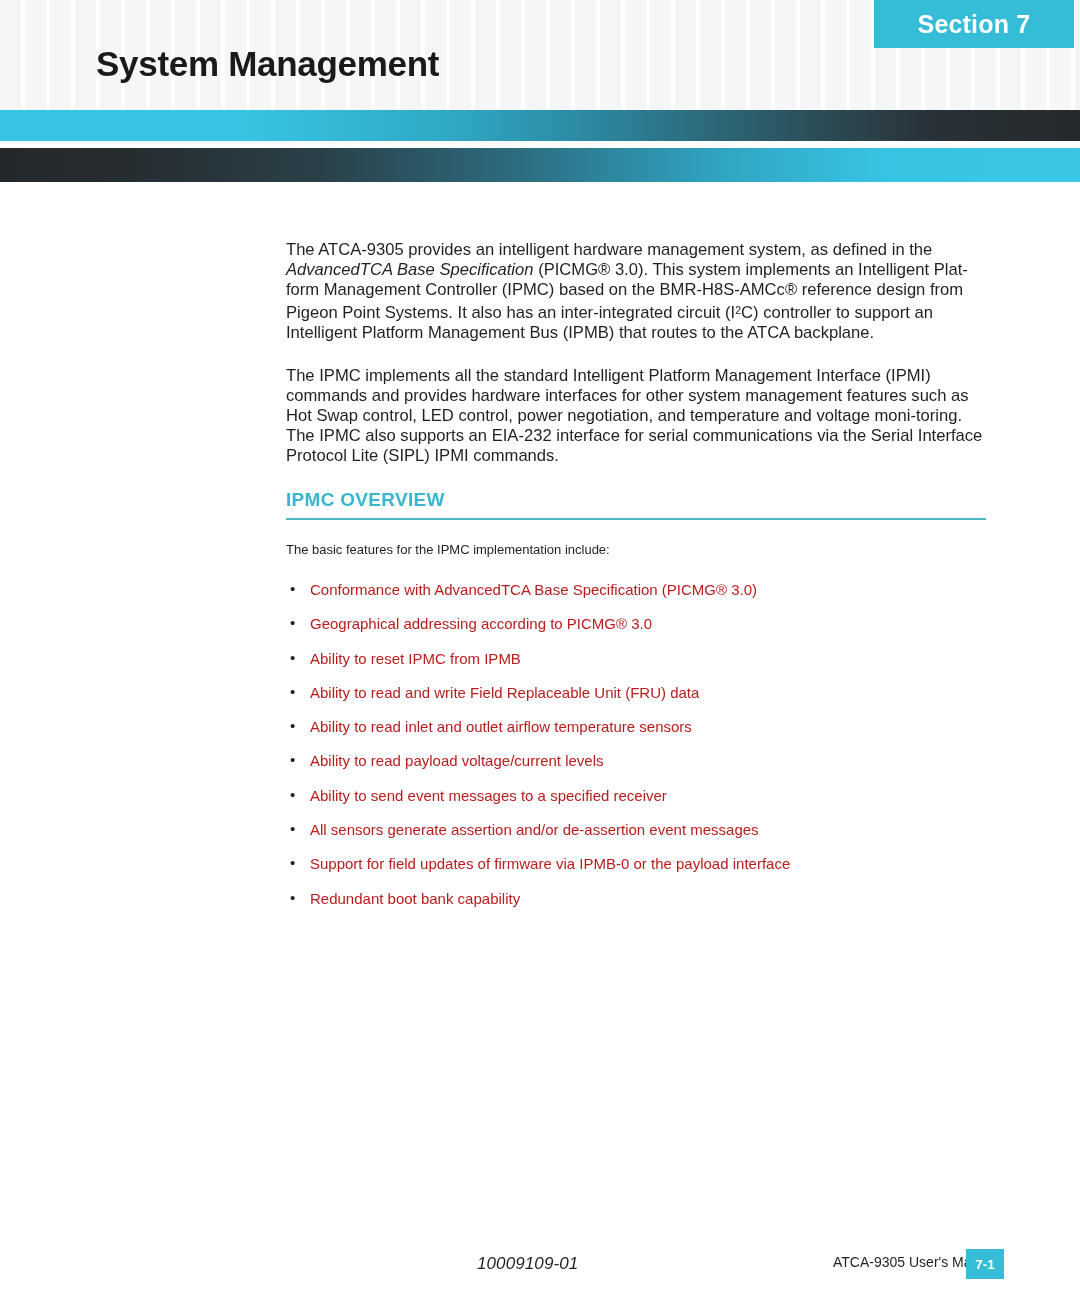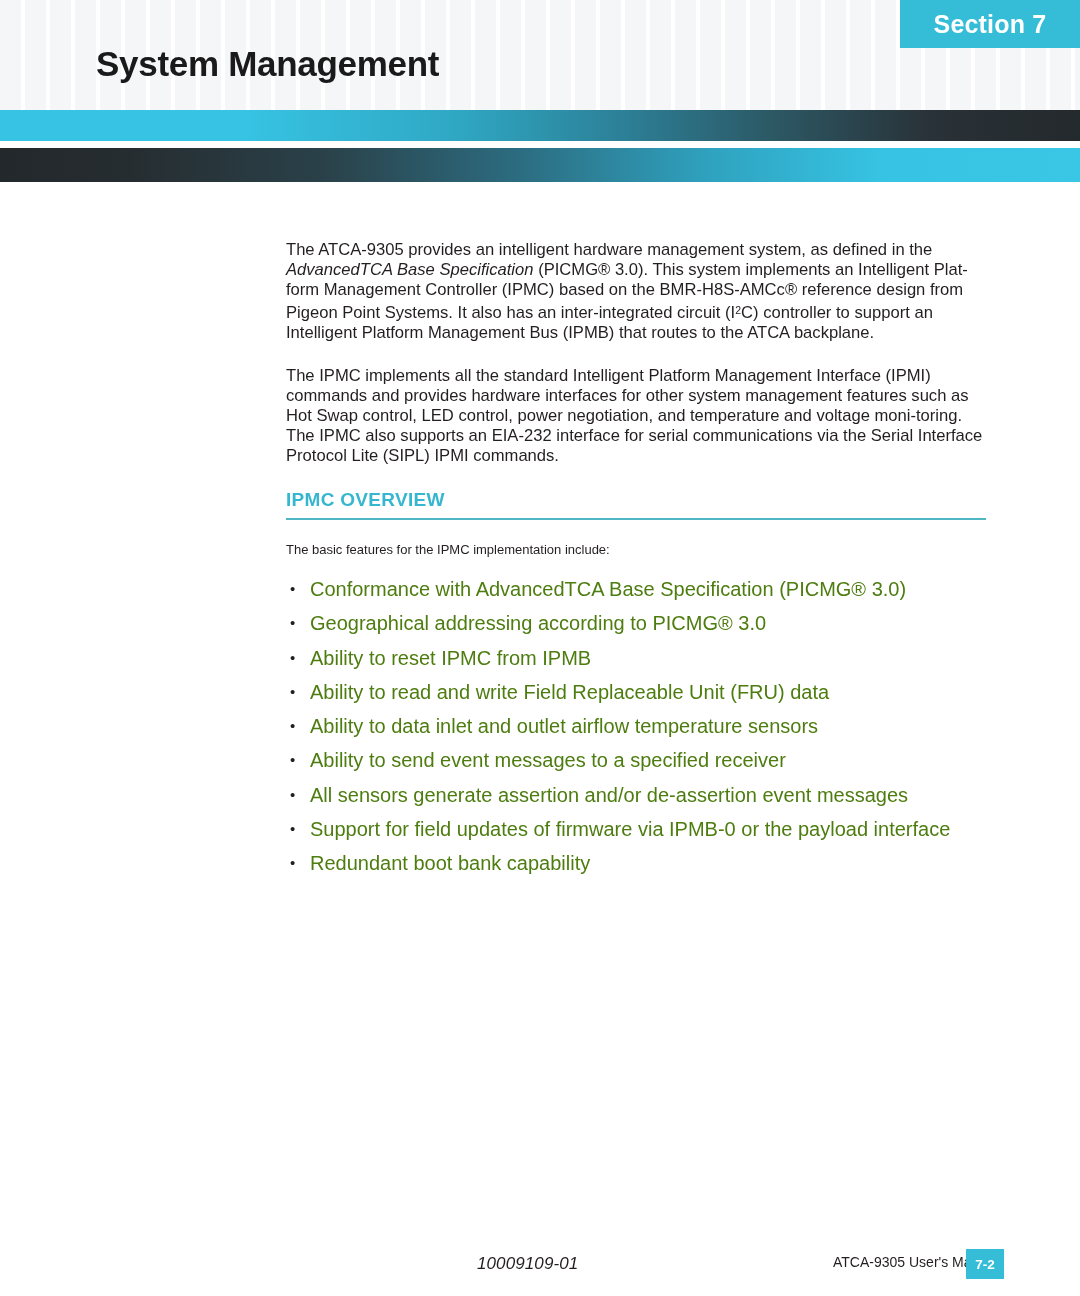--- a/index.html
+++ b/index.html
@@ -44,9 +44,9 @@
 
   .section-badge {
     position: absolute;
-    right: 0;
+    right: 6px;
     top: 0;
-    width: 180px;
+    width: 200px;
     height: 48px;
     background: #35bdd8;
     color: #ffffff;

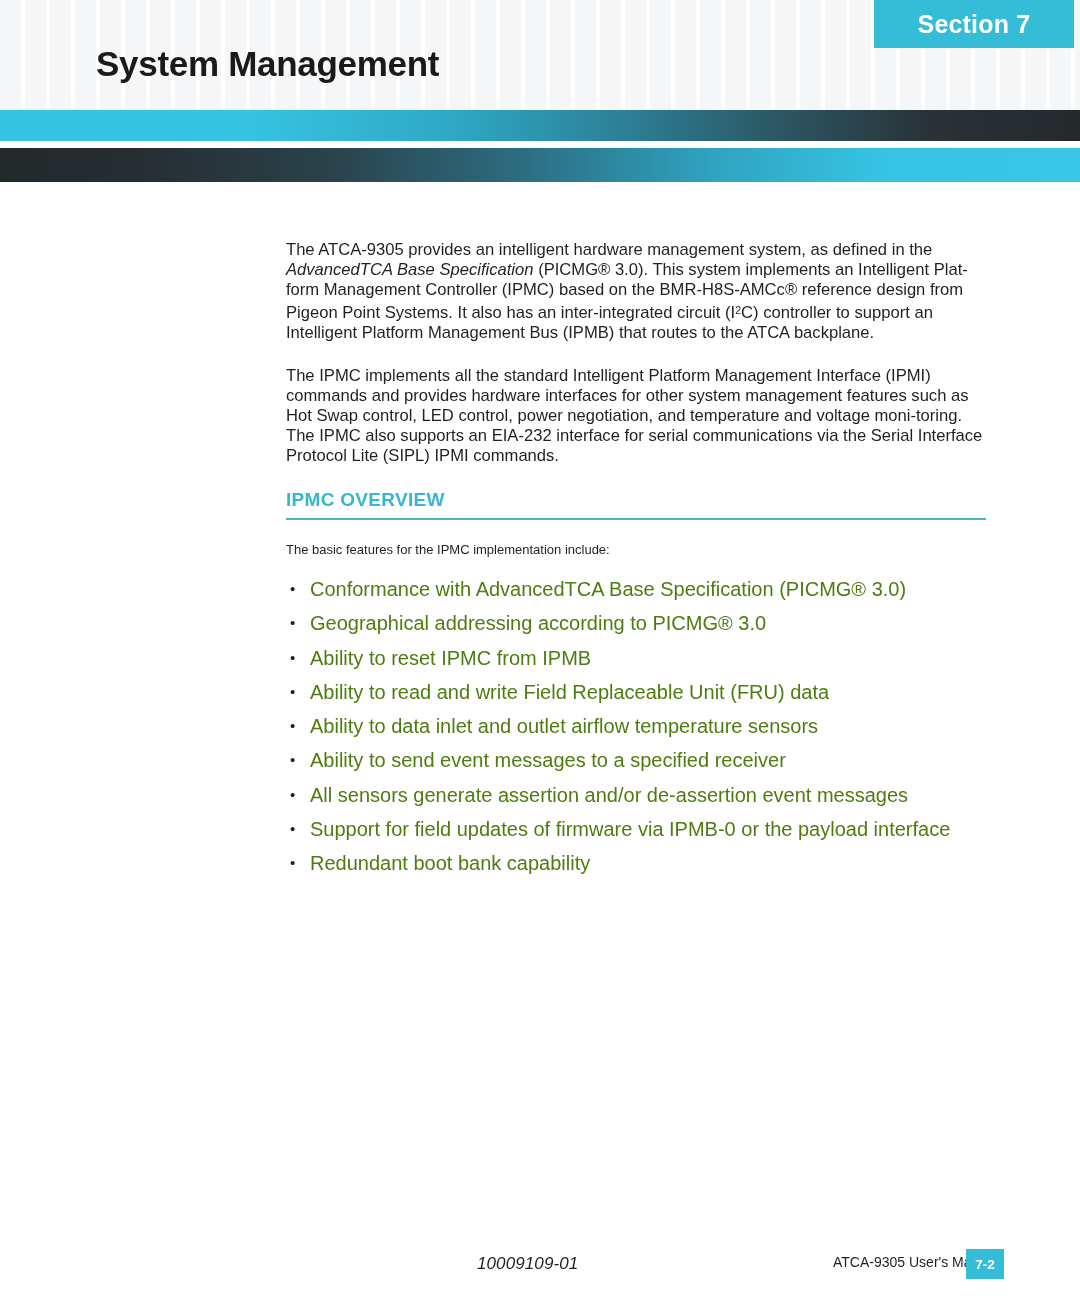--- a/index.html
+++ b/index.html
@@ -143,9 +143,9 @@
     position: relative;
     padding-left: 24px;
     margin-bottom: 11.3px;
-    font-size: 20px;
+    font-size: 15px;
     line-height: 23px;
-    color: #4d7c0f;
+    color: #b91c1c;
   }
   ul.feature-list li::before {
     content: "\2022";

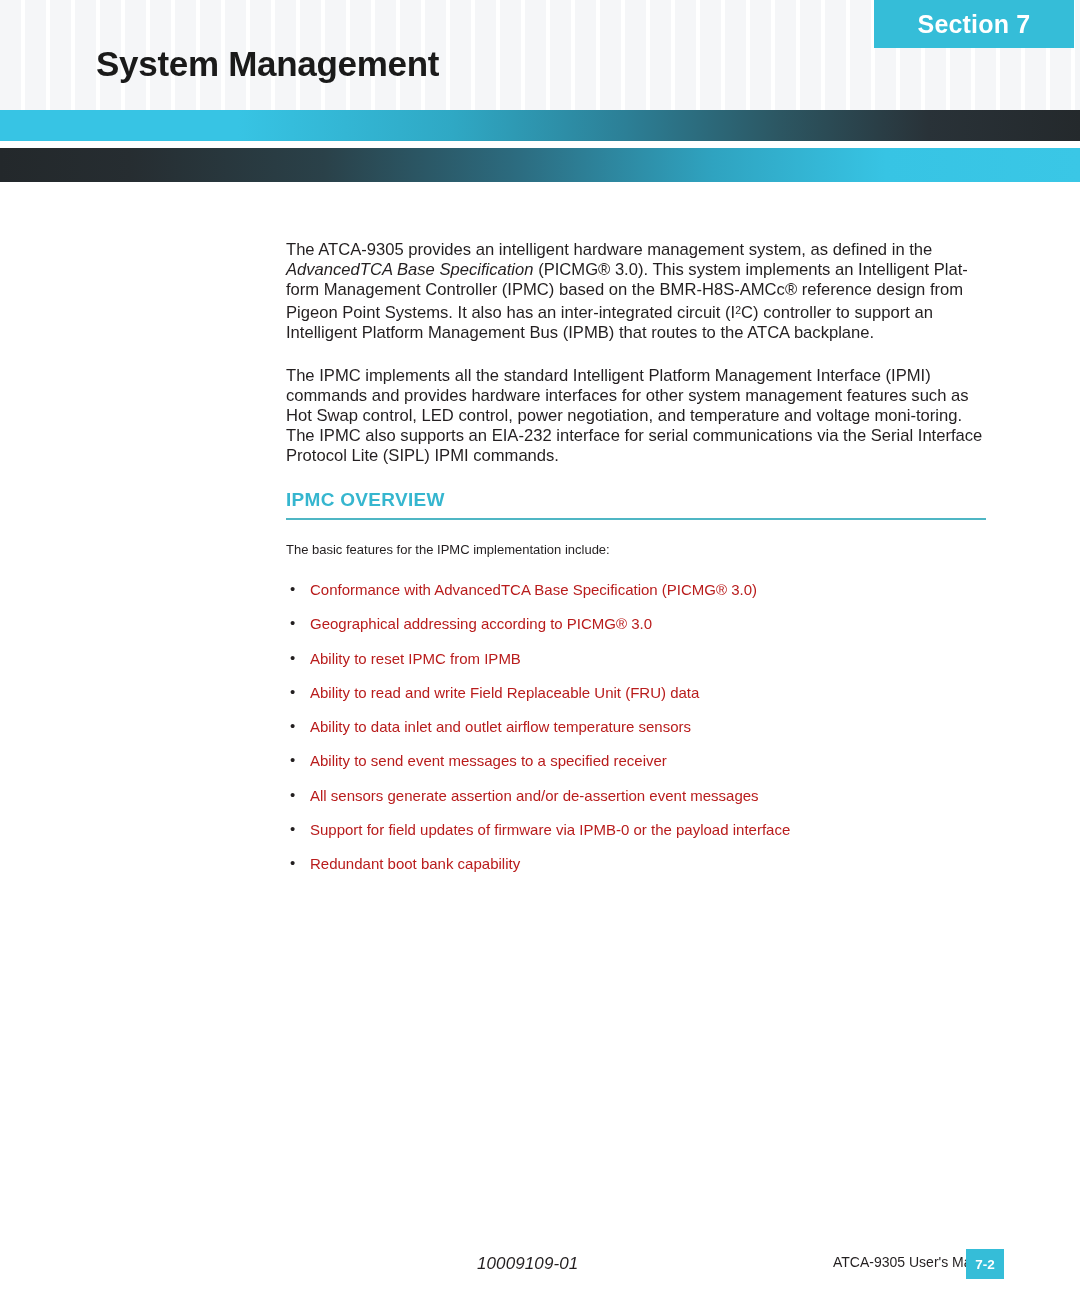--- a/index.html
+++ b/index.html
@@ -222,7 +222,7 @@
     <li>Geographical addressing according to PICMG® 3.0</li>
     <li>Ability to reset IPMC from IPMB</li>
     <li>Ability to read and write Field Replaceable Unit (FRU) data</li>
-    <li>Ability to data inlet and outlet airflow temperature sensors</li>
+    <li>Ability to read inlet and outlet airflow temperature sensors</li>
     <li>Ability to send event messages to a specified receiver</li>
     <li>All sensors generate assertion and/or de-assertion event messages</li>
     <li>Support for field updates of firmware via IPMB-0 or the payload interface</li>

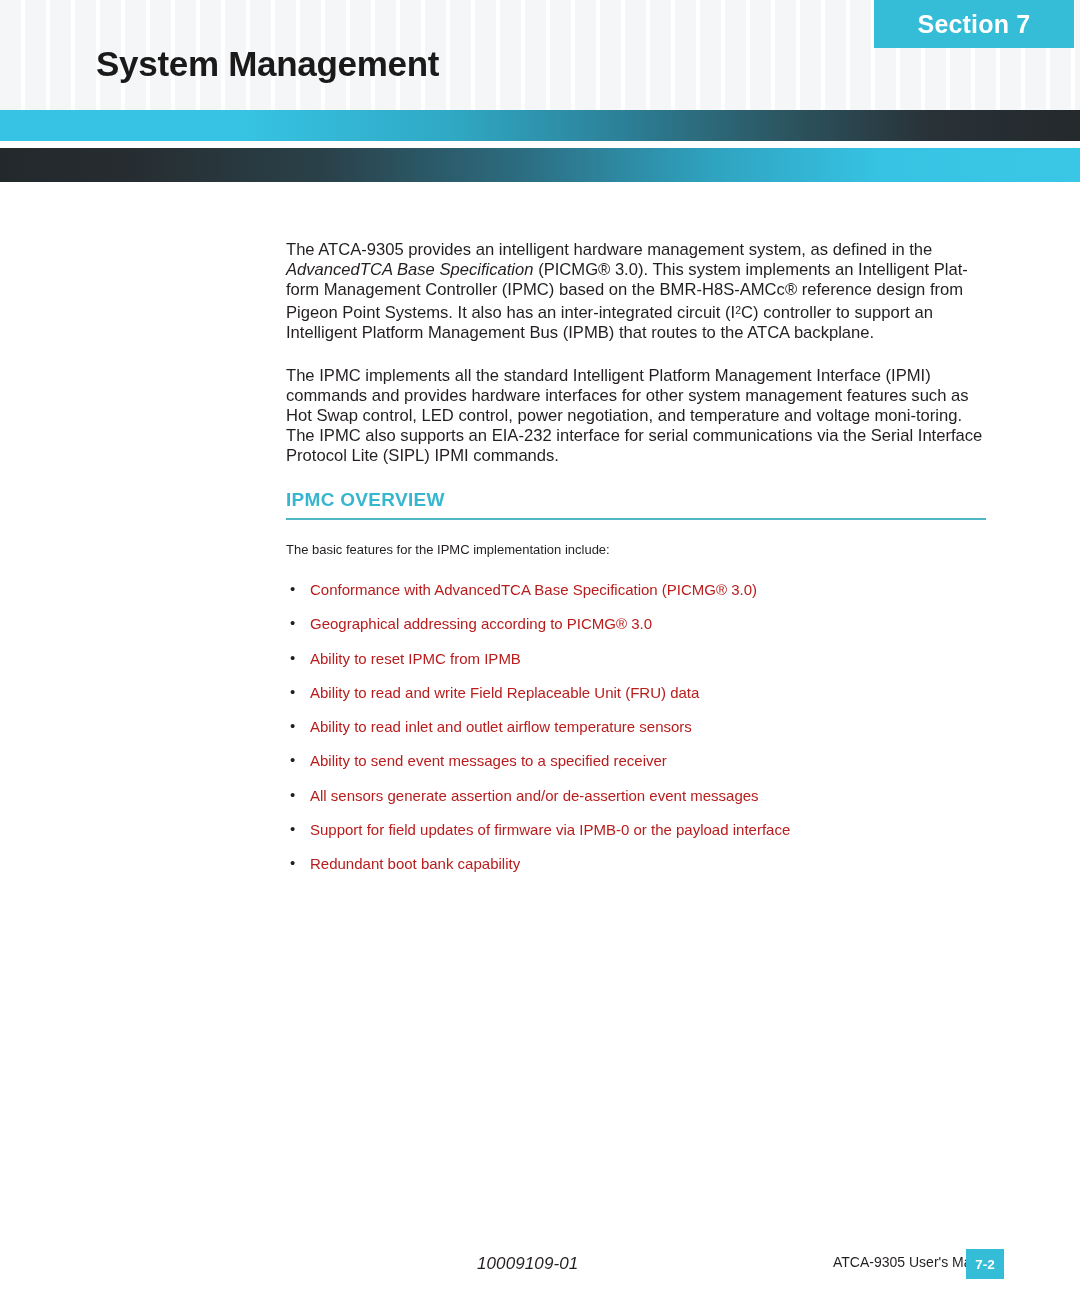--- a/index.html
+++ b/index.html
@@ -223,6 +223,7 @@
     <li>Ability to reset IPMC from IPMB</li>
     <li>Ability to read and write Field Replaceable Unit (FRU) data</li>
     <li>Ability to read inlet and outlet airflow temperature sensors</li>
+    <li>Ability to read payload voltage/current levels</li>
     <li>Ability to send event messages to a specified receiver</li>
     <li>All sensors generate assertion and/or de-assertion event messages</li>
     <li>Support for field updates of firmware via IPMB-0 or the payload interface</li>

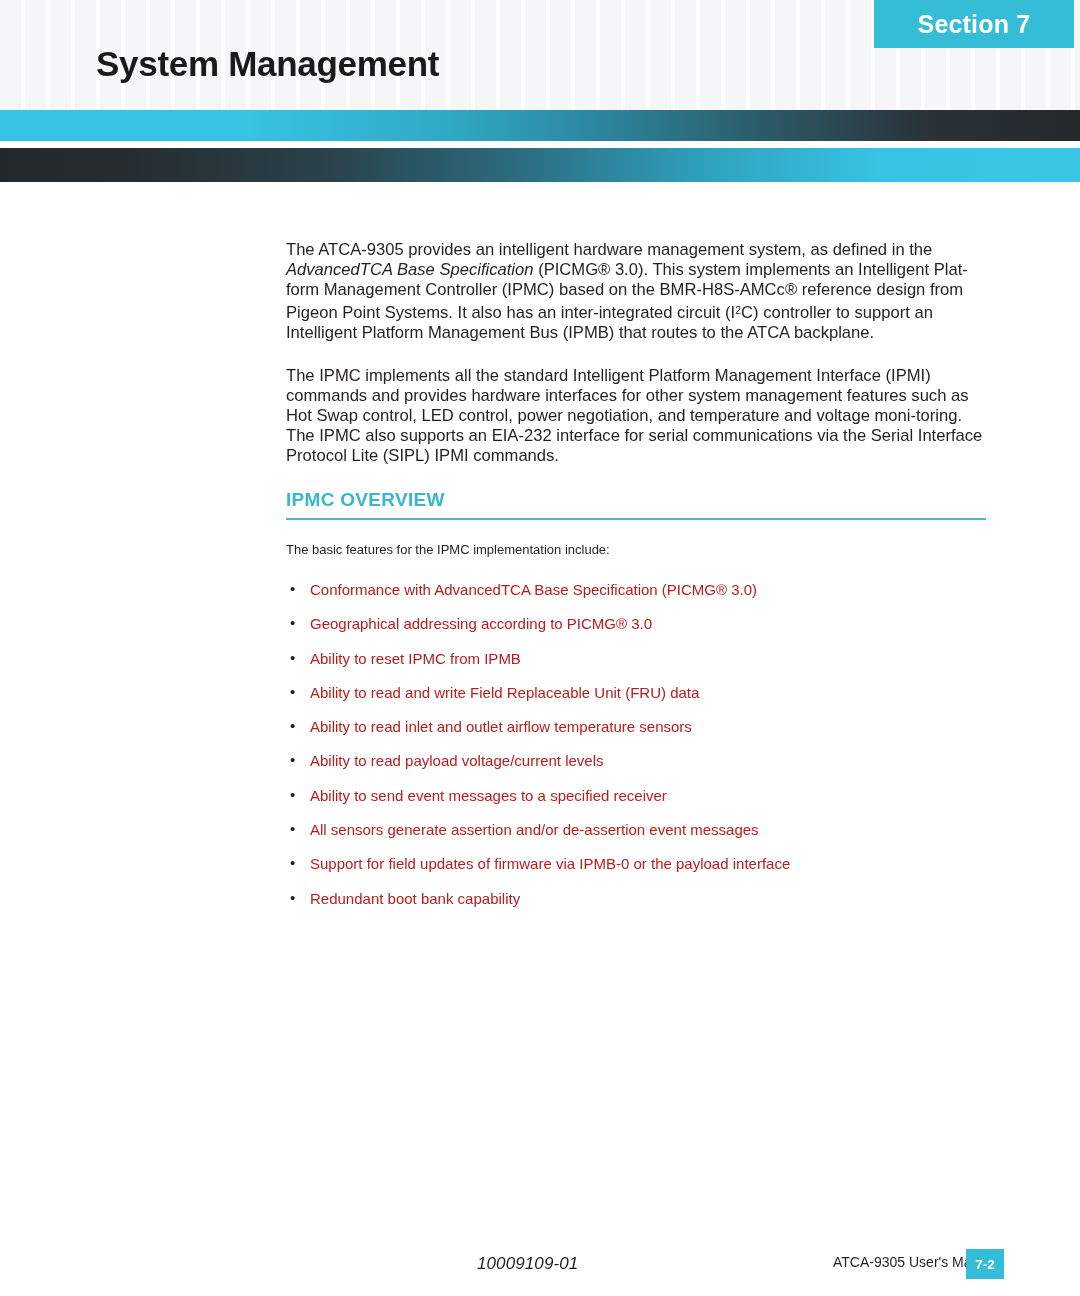--- a/index.html
+++ b/index.html
@@ -235,7 +235,7 @@
 <div class="page-footer">
   <div class="footer-docnum">10009109-01</div>
   <div class="footer-manual">ATCA-9305 User's Manual</div>
-  <div class="footer-pagebadge">7-2</div>
+  <div class="footer-pagebadge">7-1</div>
 </div>
 
 </body></html>

